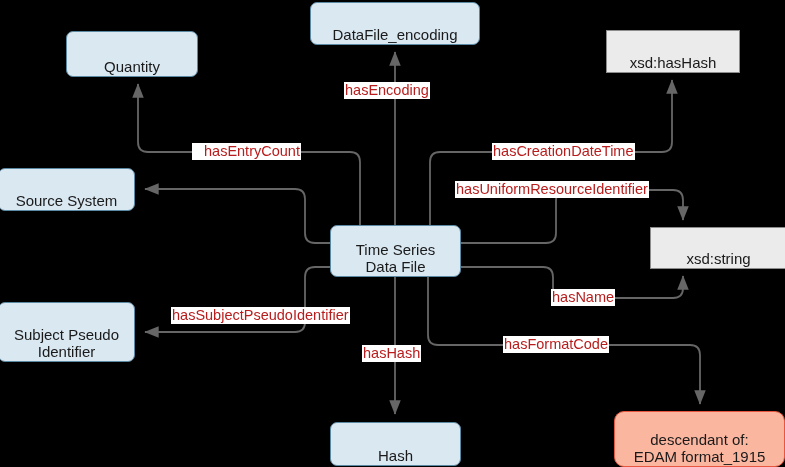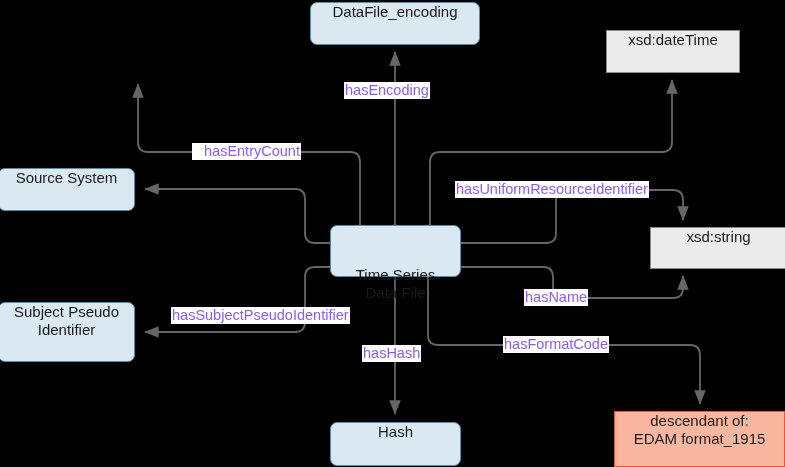--- a/index.html
+++ b/index.html
@@ -25,7 +25,7 @@
     position: absolute;
     box-sizing: border-box;
     display: flex;
-    align-items: flex-start;
+    align-items: flex-end;
     justify-content: center;
     text-align: center;
     line-height: 1.18;

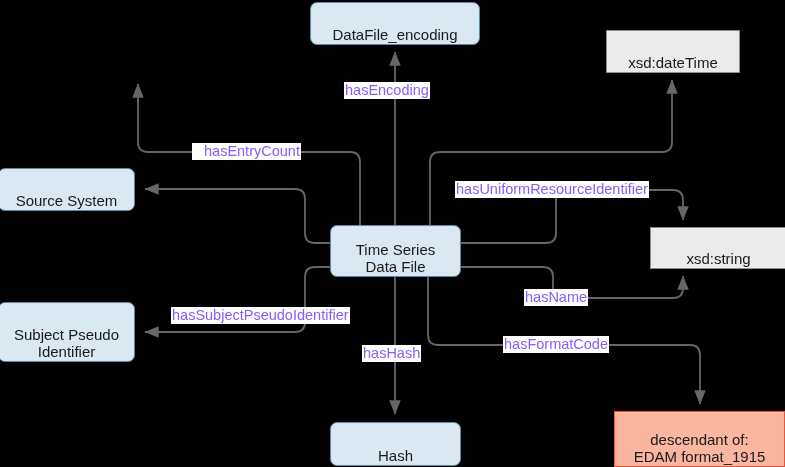--- a/index.html
+++ b/index.html
@@ -93,6 +93,9 @@
     </g>
   </svg>
 
+  <div class="node class-node" style="left:66px; top:31px; width:132px; height:46px;">
+    <span>Quantity</span>
+  </div>
 
   <div class="node class-node" style="left:310px; top:2px; width:170px; height:43px;">
     <span>DataFile_encoding</span>

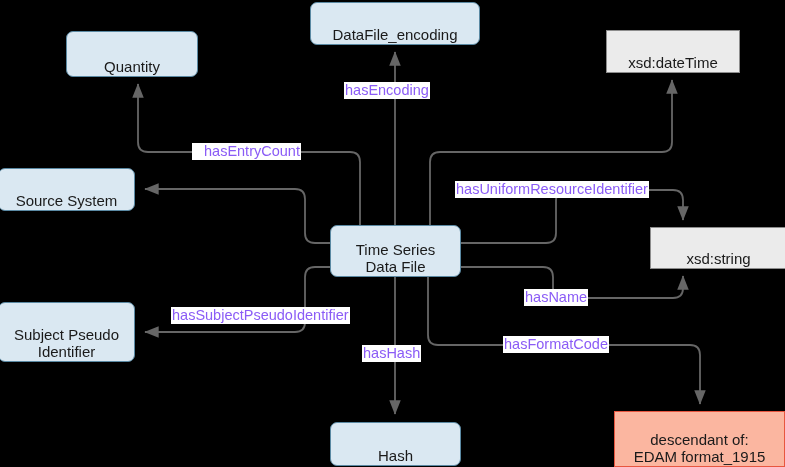--- a/index.html
+++ b/index.html
@@ -102,7 +102,7 @@
   </div>
 
   <div class="node datatype-node" style="left:606px; top:30px; width:134px; height:43px;">
-    <span>xsd:dateTime</span>
+    <span>xsd:hasHash</span>
   </div>
 
   <div class="node class-node" style="left:-2px; top:168px; width:137px; height:43px;">

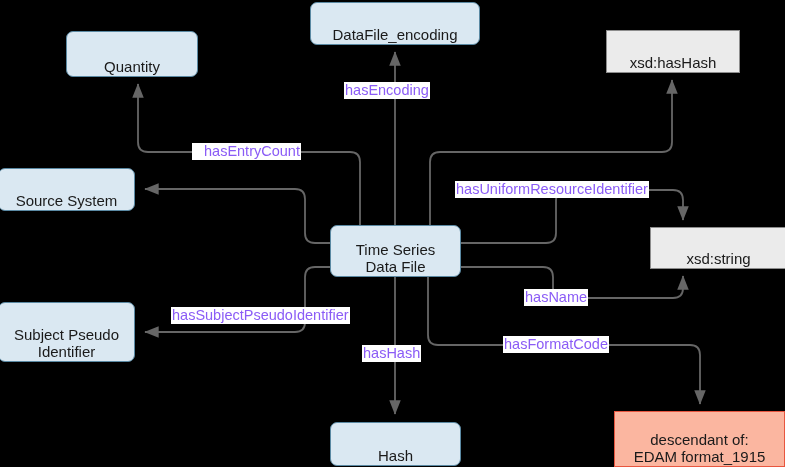--- a/index.html
+++ b/index.html
@@ -51,7 +51,7 @@
   .edge-label {
     position: absolute;
     background: #ffffff;
-    color: #8b5cf6;
+    color: #b91c1c;
     font-size: 14.5px;
     line-height: 17px;
     white-space: nowrap;

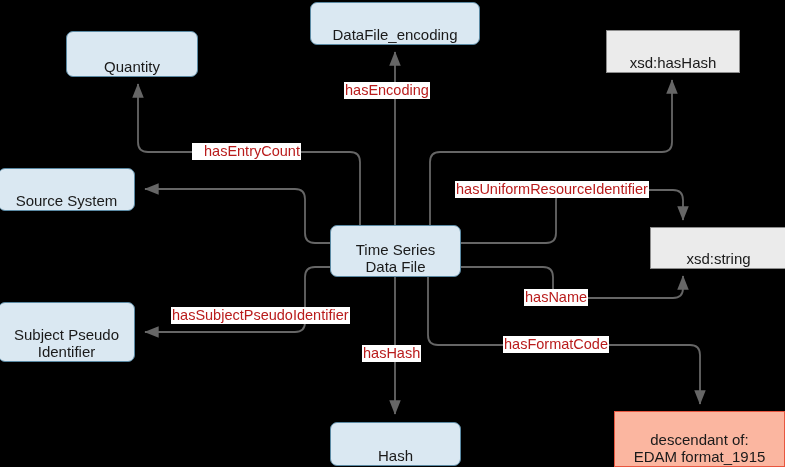--- a/index.html
+++ b/index.html
@@ -136,6 +136,7 @@
 
   <div class="edge-label" style="left:192px; top:143px;padding-left:12px;">hasEntryCount</div>
 
+  <div class="edge-label" style="left:492px; top:143px;">hasCreationDateTime</div>
 
 
   <div class="edge-label" style="left:455px; top:181px;">hasUniformResourceIdentifier</div>

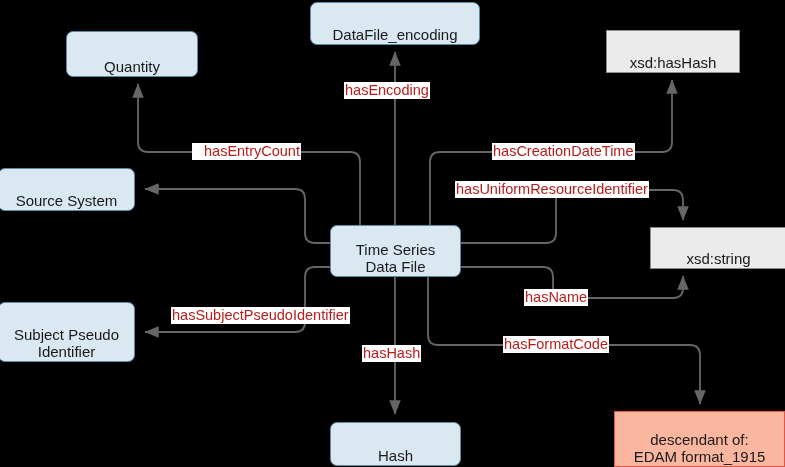--- a/index.html
+++ b/index.html
@@ -141,7 +141,7 @@
 
   <div class="edge-label" style="left:455px; top:181px;">hasUniformResourceIdentifier</div>
 
-  <div class="edge-label" style="left:524px; top:289px;">hasName</div>
+  <div class="edge-label" style="left:551px; top:289px;">hasName</div>
 
   <div class="edge-label" style="left:171px; top:307px;">hasSubjectPseudoIdentifier</div>
 

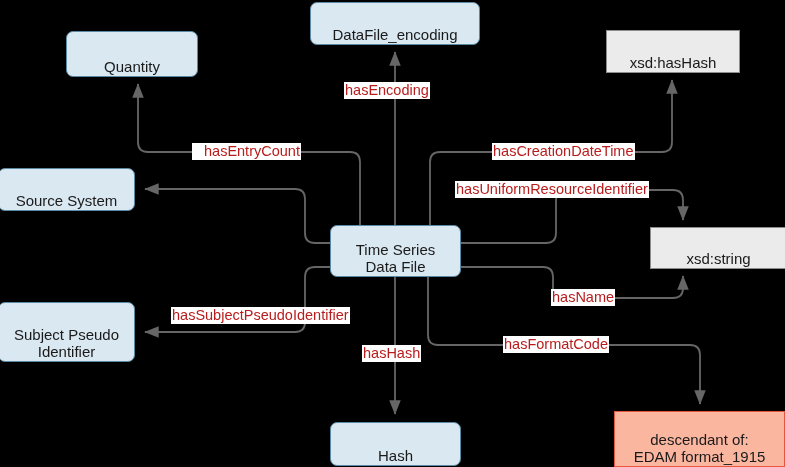--- a/index.html
+++ b/index.html
@@ -46,7 +46,7 @@
   .node.external-node {
     background: #fbb6a0;
     border: 1.6px solid #e8563f;
-    border-radius: 0;
+    border-radius: 10px;
   }
   .edge-label {
     position: absolute;

